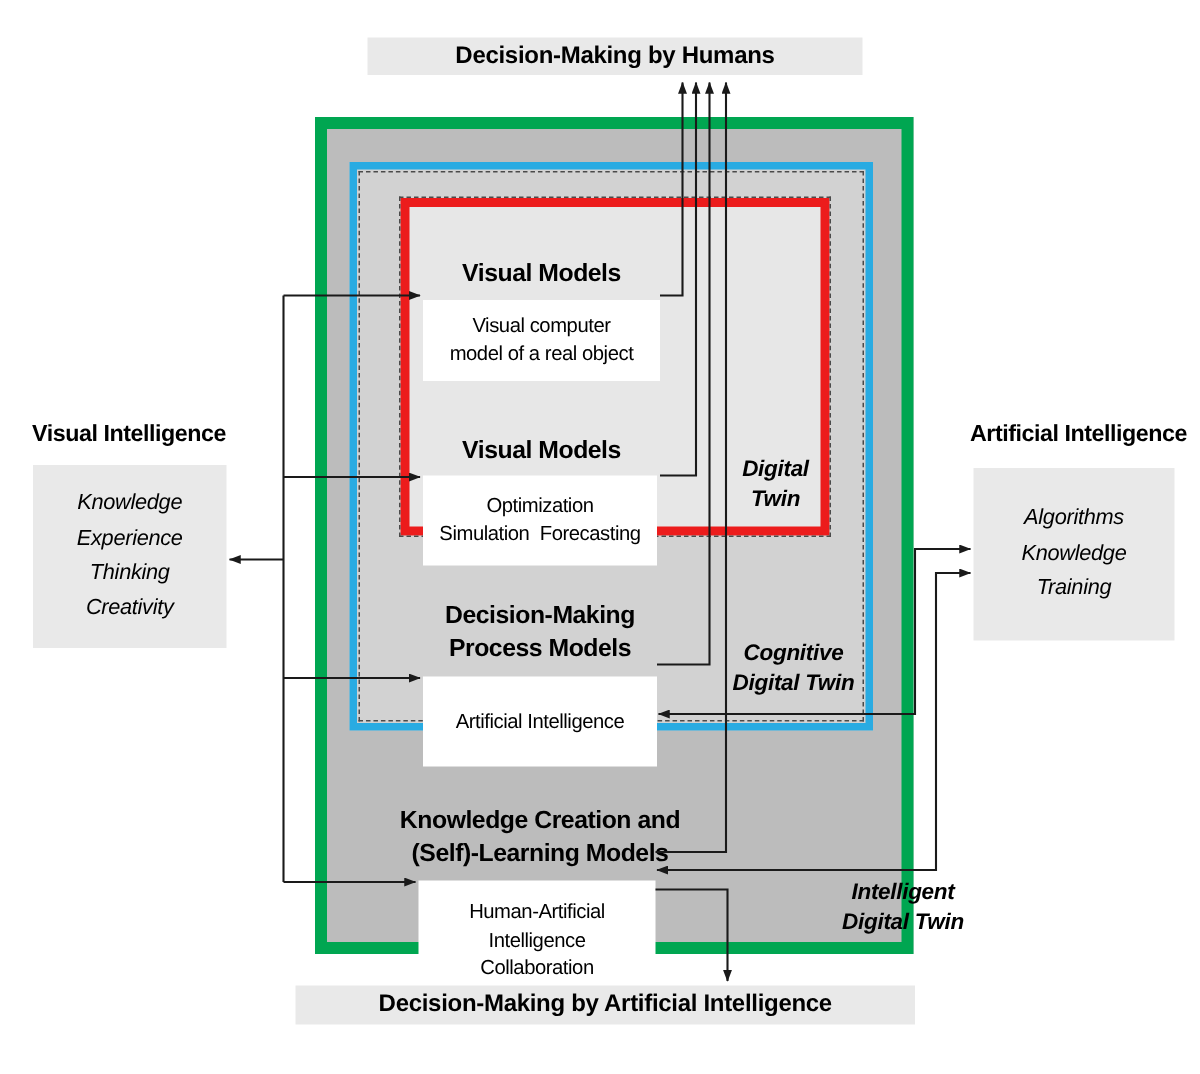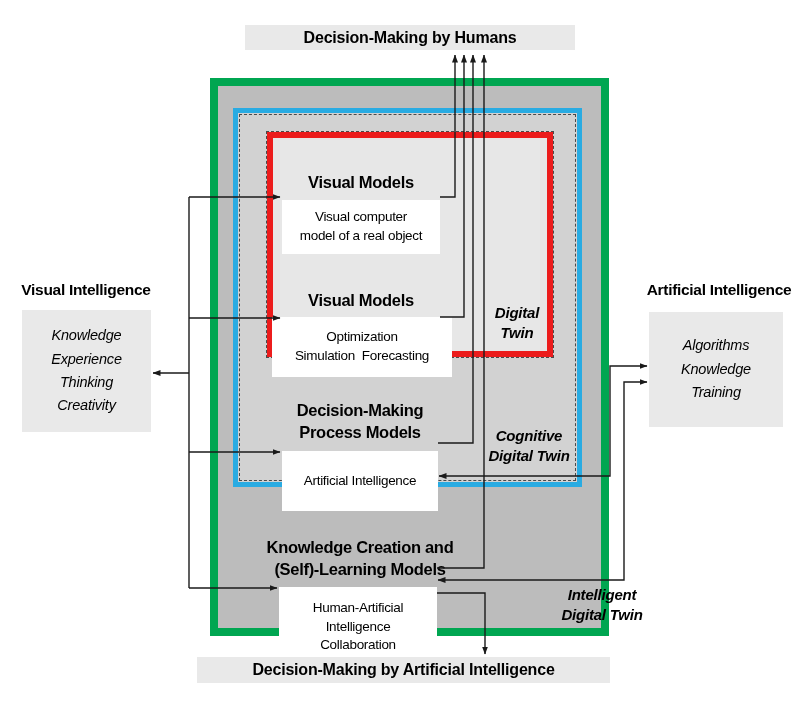--- a/index.html
+++ b/index.html
@@ -65,7 +65,7 @@
 model of a real object</div>
 
   <div class="abs heading" style="left:267px;top:258px;width:188px;">Visual Models</div>
-  <div class="abs whitebox" style="left:272px;top:287px;width:180px;height:60px;">Optimization
+  <div class="abs whitebox" style="left:282px;top:287px;width:156px;height:60px;">Optimization
 Simulation  Forecasting</div>
 
   <div class="abs layer-label" style="left:478px;top:303px;width:78px;">Digital

